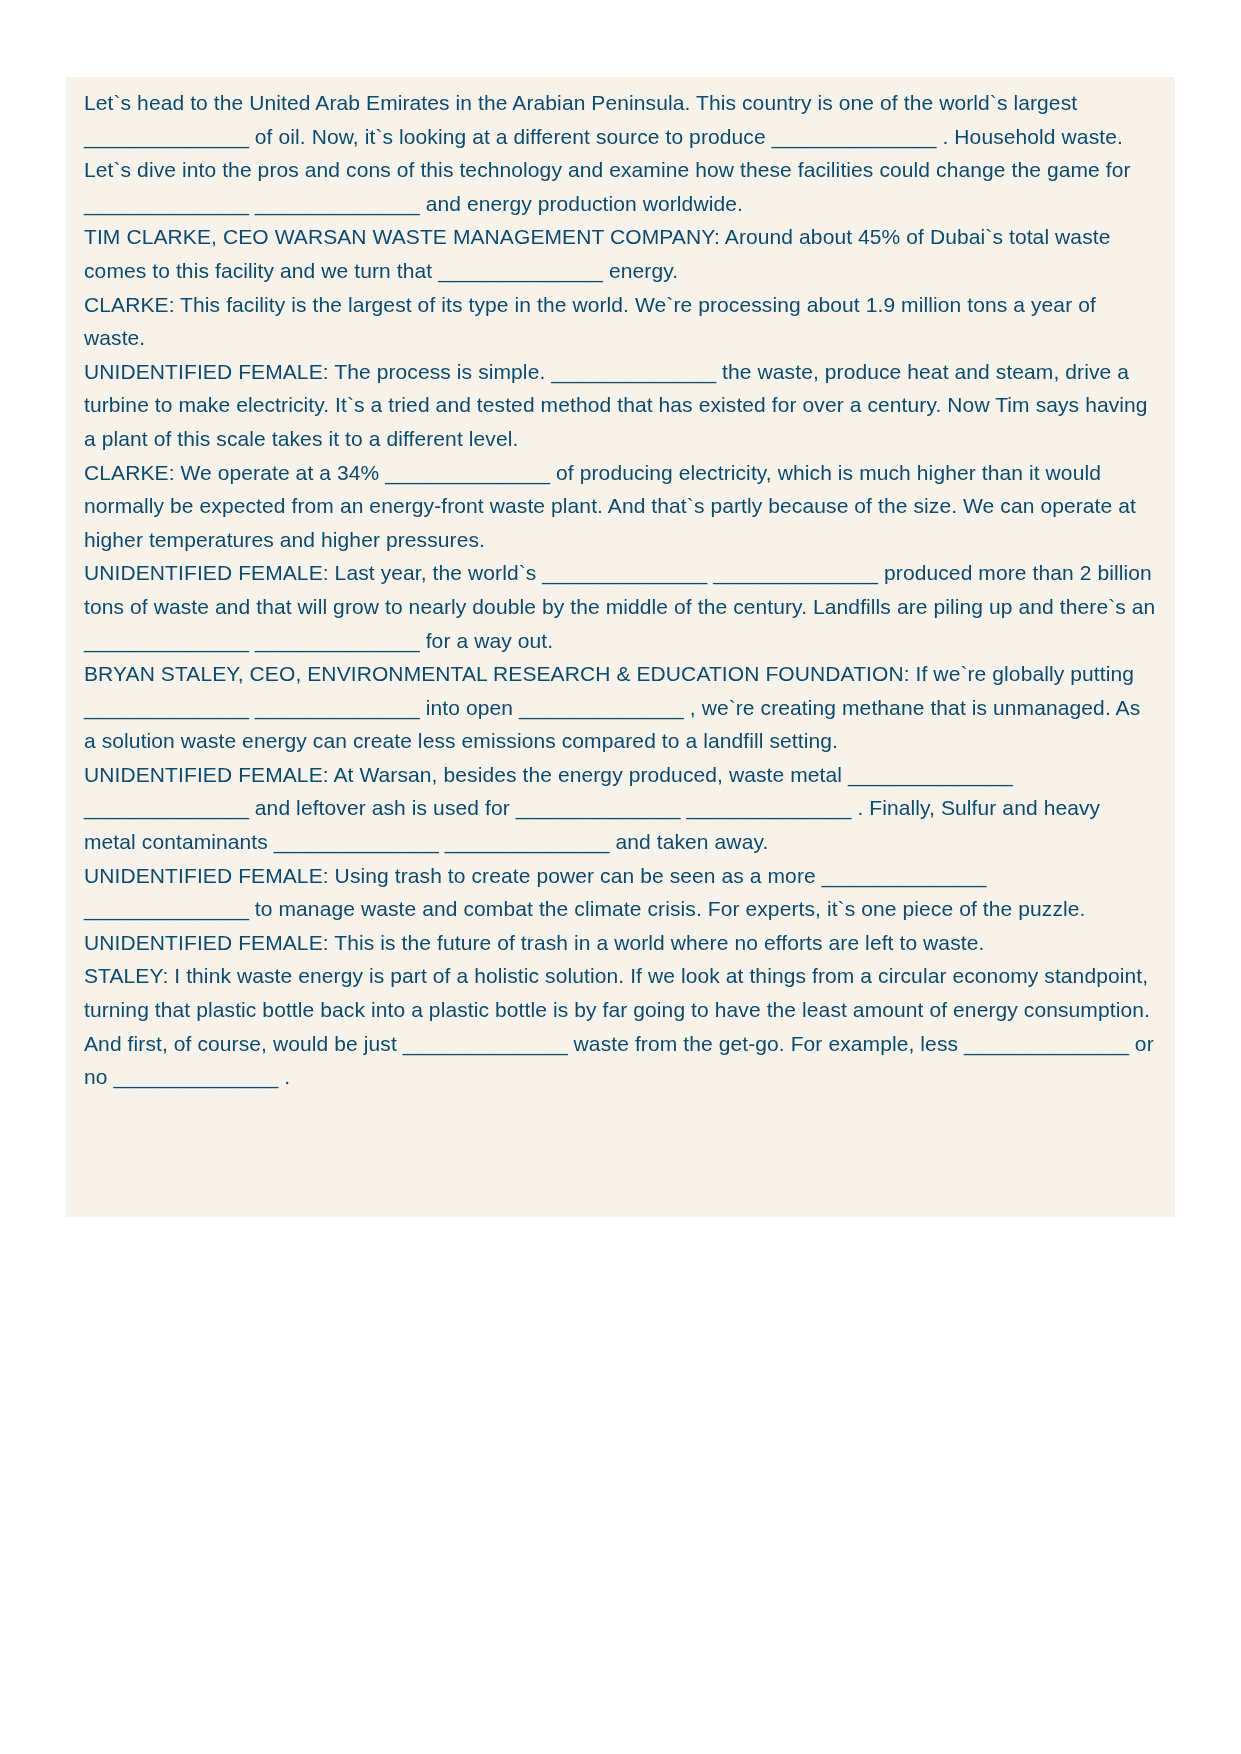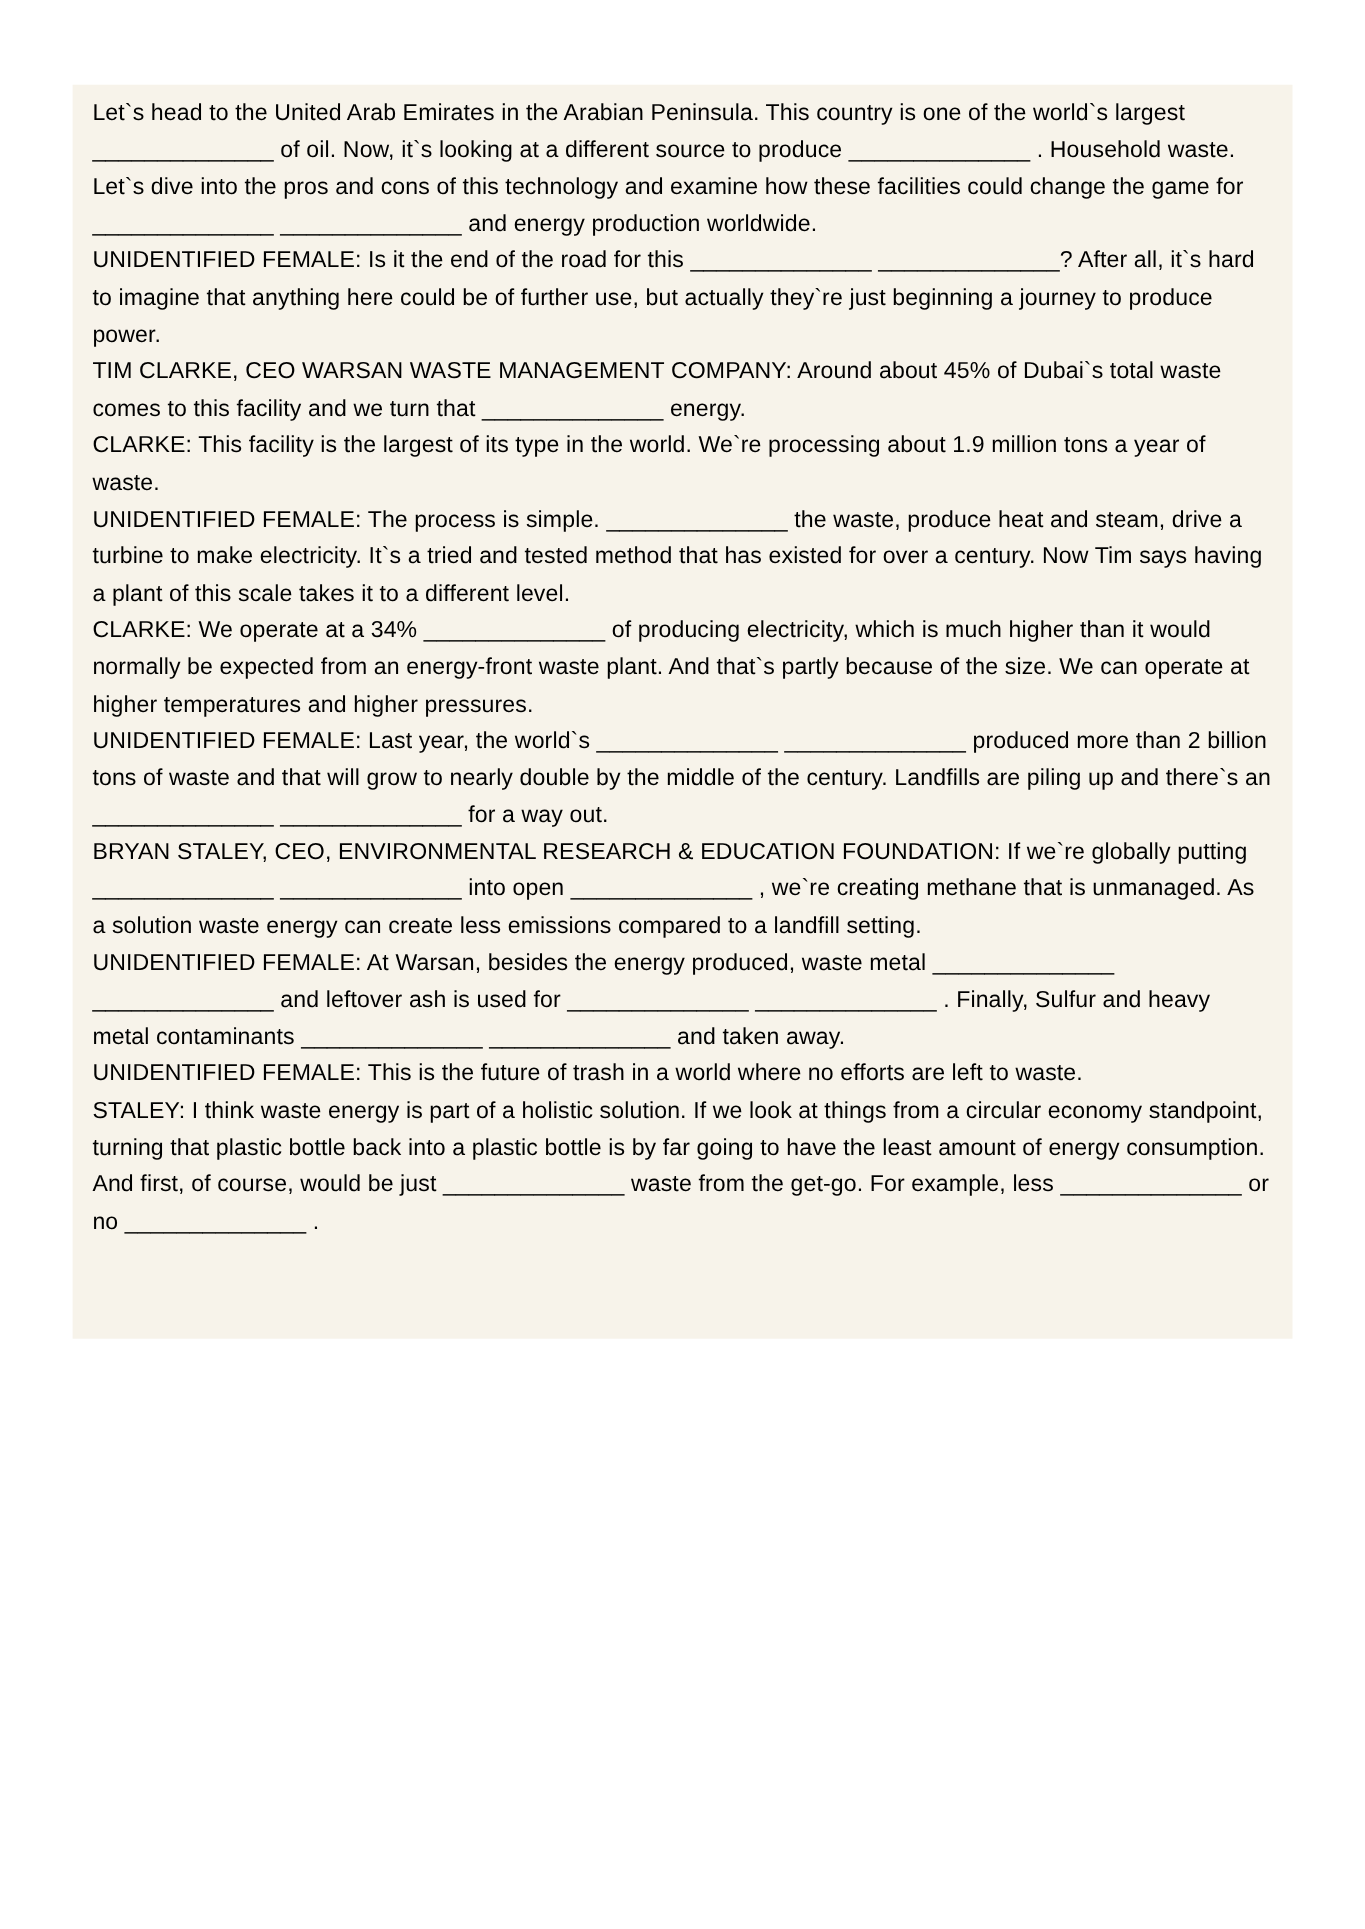--- a/index.html
+++ b/index.html
@@ -20,7 +20,7 @@
     background: #f7f3ea;
     box-sizing: border-box;
     padding: 9px 18px 10px 18px;
-    color: #000000;
+    color: #0c4a6e;
     font-size: 21px;
     line-height: 33.6px;
     letter-spacing: 0.1px;

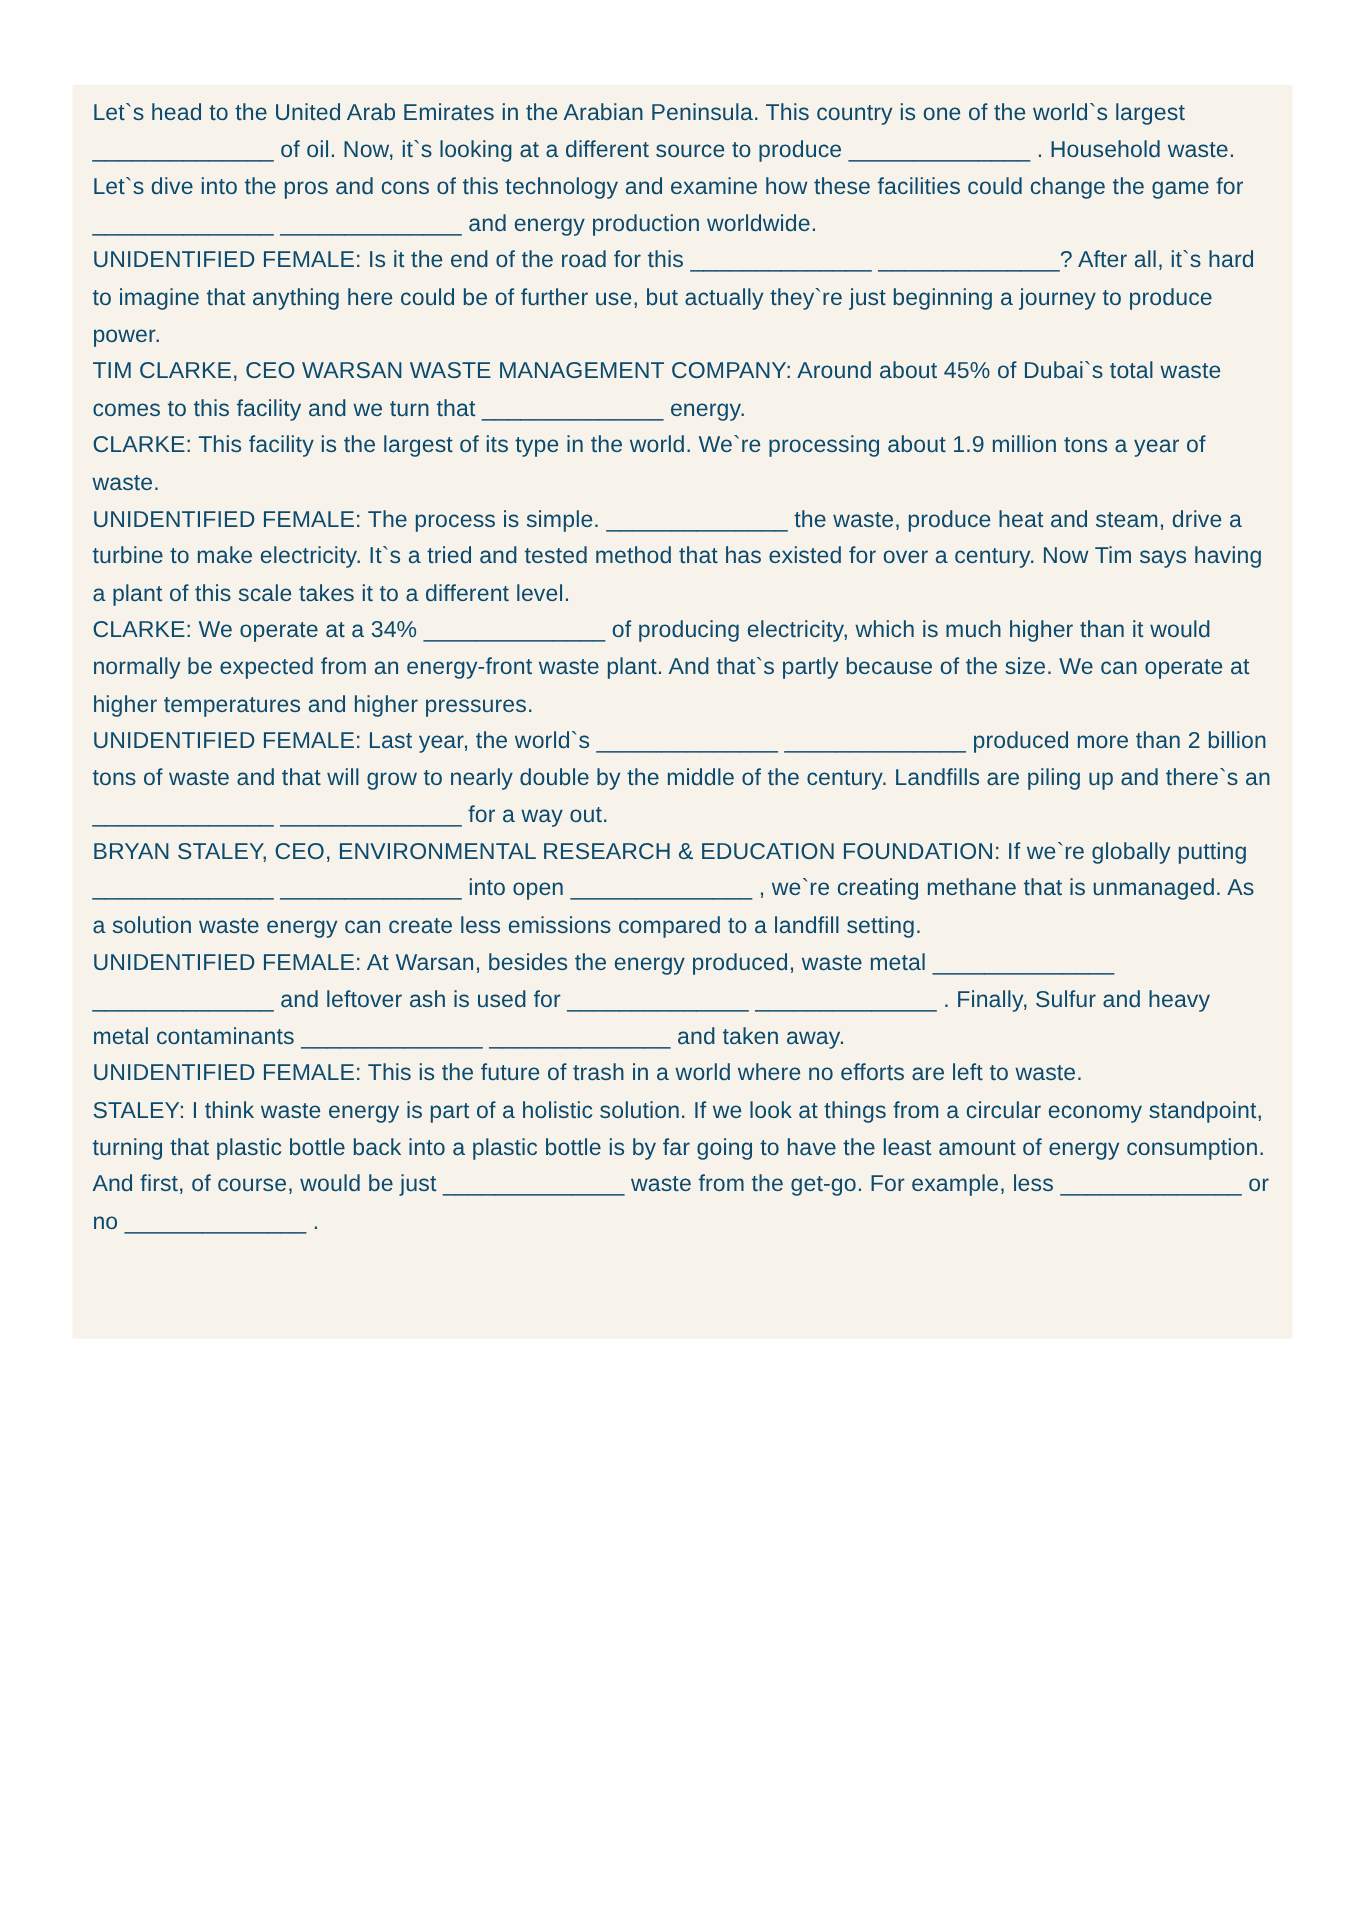--- a/index.html
+++ b/index.html
@@ -42,7 +42,6 @@
 
 
   <div class="transcript">
-    <p>UNIDENTIFIED FEMALE: Is it the end of the road for this ______________ ______________? After all, it`s hard to imagine that anything here could be of further use, but actually they`re just beginning a journey to produce power.</p>
     <p>TIM CLARKE, CEO WARSAN WASTE MANAGEMENT COMPANY: Around about 45% of Dubai`s total waste comes to this facility and we turn that ______________ energy.</p>
     <p>CLARKE: This facility is the largest of its type in the world. We`re processing about 1.9 million tons a year of waste.</p>
     <p>UNIDENTIFIED FEMALE: The process is simple. ______________ the waste, produce heat and steam, drive a turbine to make electricity. It`s a tried and tested method that has existed for over a century. Now Tim says having a plant of this scale takes it to a different level.</p>

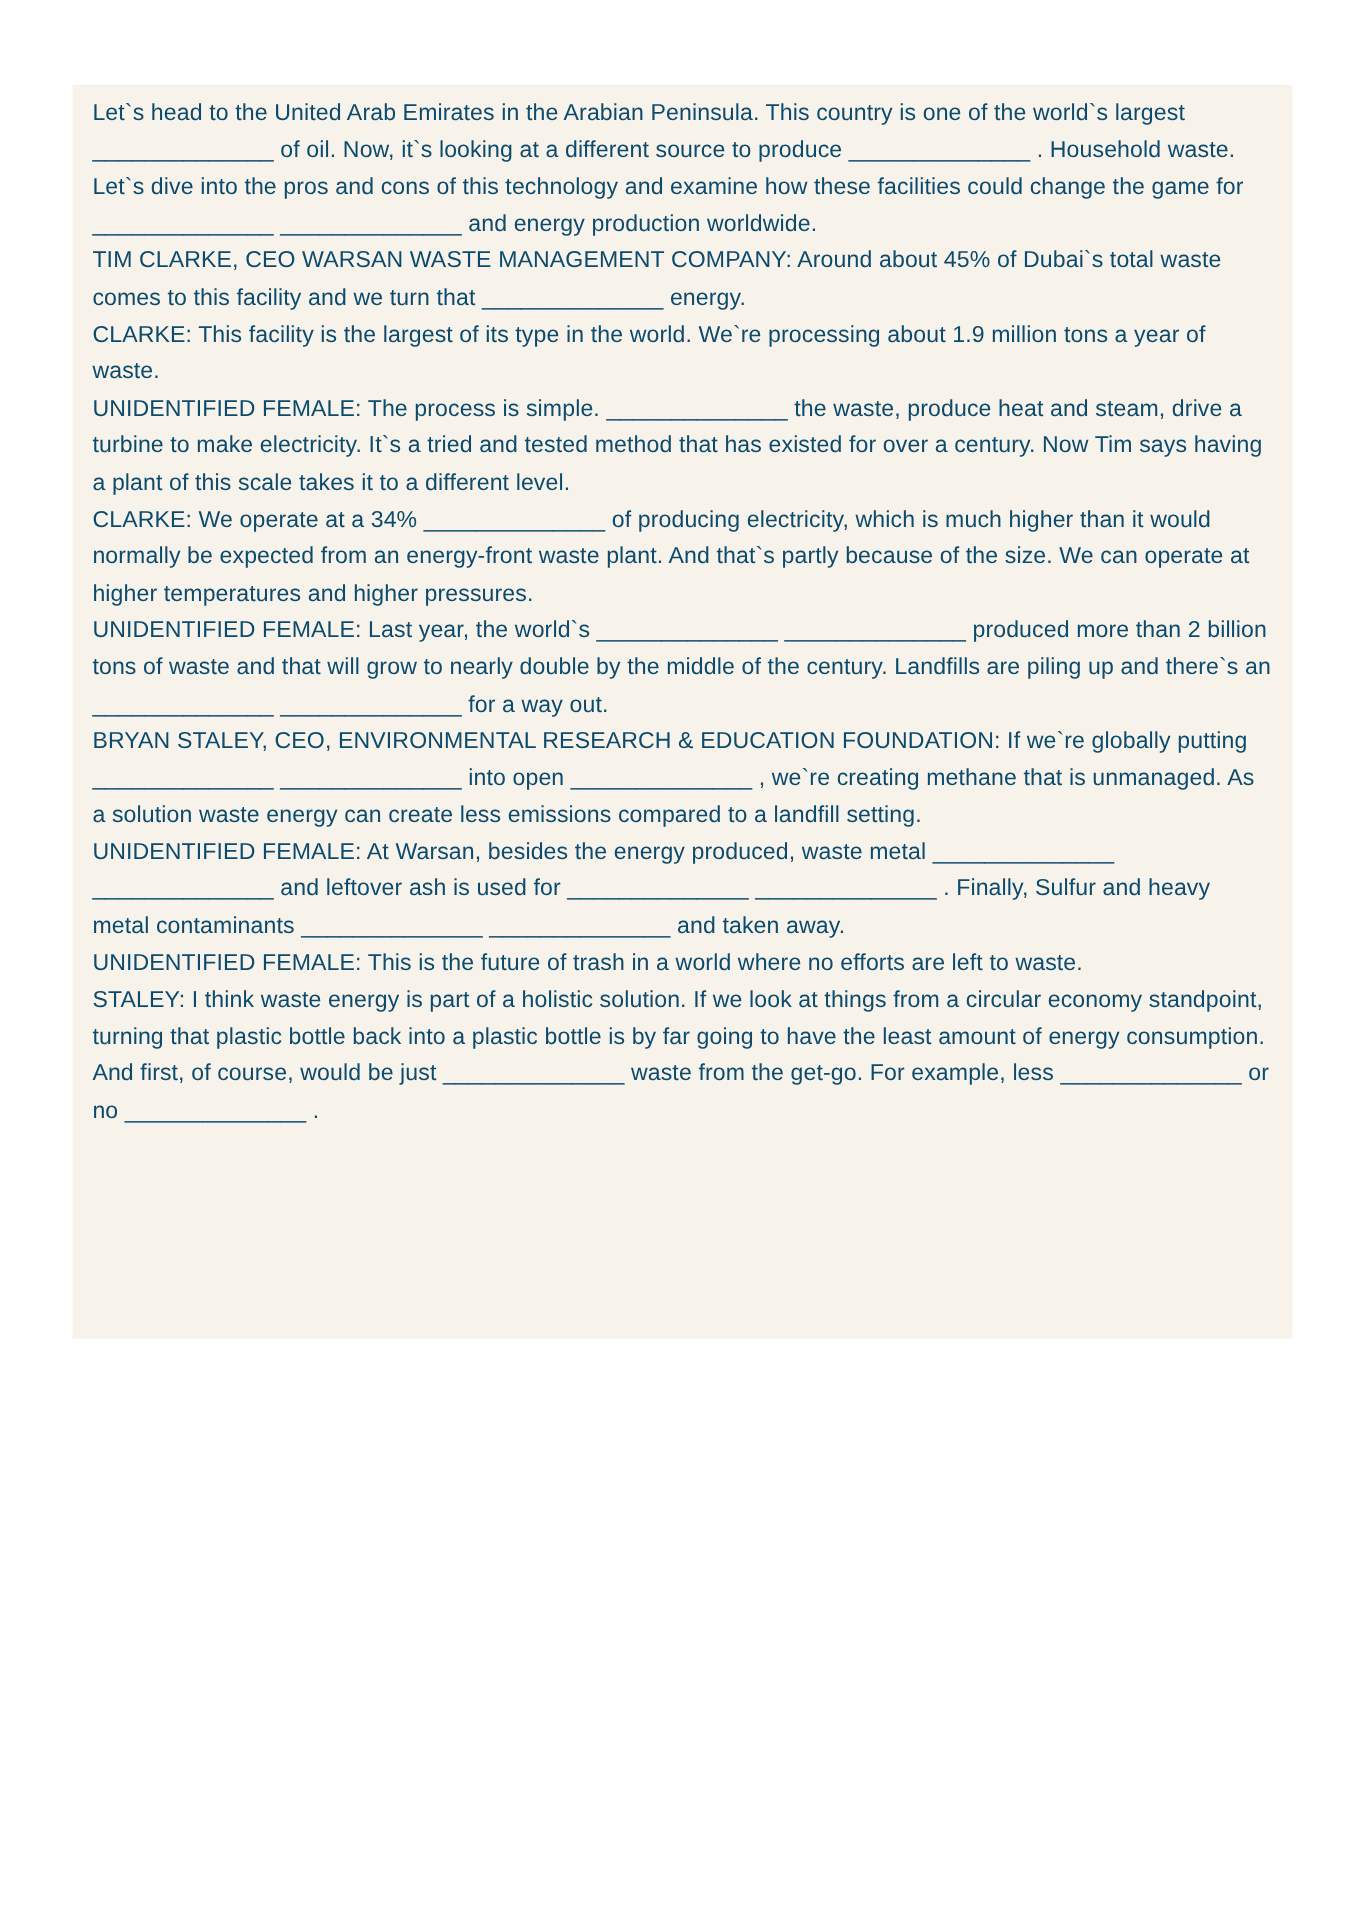--- a/index.html
+++ b/index.html
@@ -49,6 +49,7 @@
     <p>UNIDENTIFIED FEMALE: Last year, the world`s ______________ ______________ produced more than 2 billion tons of waste and that will grow to nearly double by the middle of the century. Landfills are piling up and there`s an ______________ ______________ for a way out.</p>
     <p>BRYAN STALEY, CEO, ENVIRONMENTAL RESEARCH &amp; EDUCATION FOUNDATION: If we`re globally putting ______________ ______________ into open ______________ , we`re creating methane that is unmanaged. As a solution waste energy can create less emissions compared to a landfill setting.</p>
     <p>UNIDENTIFIED FEMALE: At Warsan, besides the energy produced, waste metal ______________ ______________ and leftover ash is used for ______________ ______________ . Finally, Sulfur and heavy metal contaminants ______________ ______________ and taken away.</p>
+    <p>UNIDENTIFIED FEMALE: Using trash to create power can be seen as a more ______________ ______________ to manage waste and combat the climate crisis. For experts, it`s one piece of the puzzle.</p>
     <p>UNIDENTIFIED FEMALE: This is the future of trash in a world where no efforts are left to waste.</p>
     <p>STALEY: I think waste energy is part of a holistic solution. If we look at things from a circular economy standpoint, turning that plastic bottle back into a plastic bottle is by far going to have the least amount of energy consumption. And first, of course, would be just ______________ waste from the get-go. For example, less ______________ or no ______________ .</p>
   </div>

